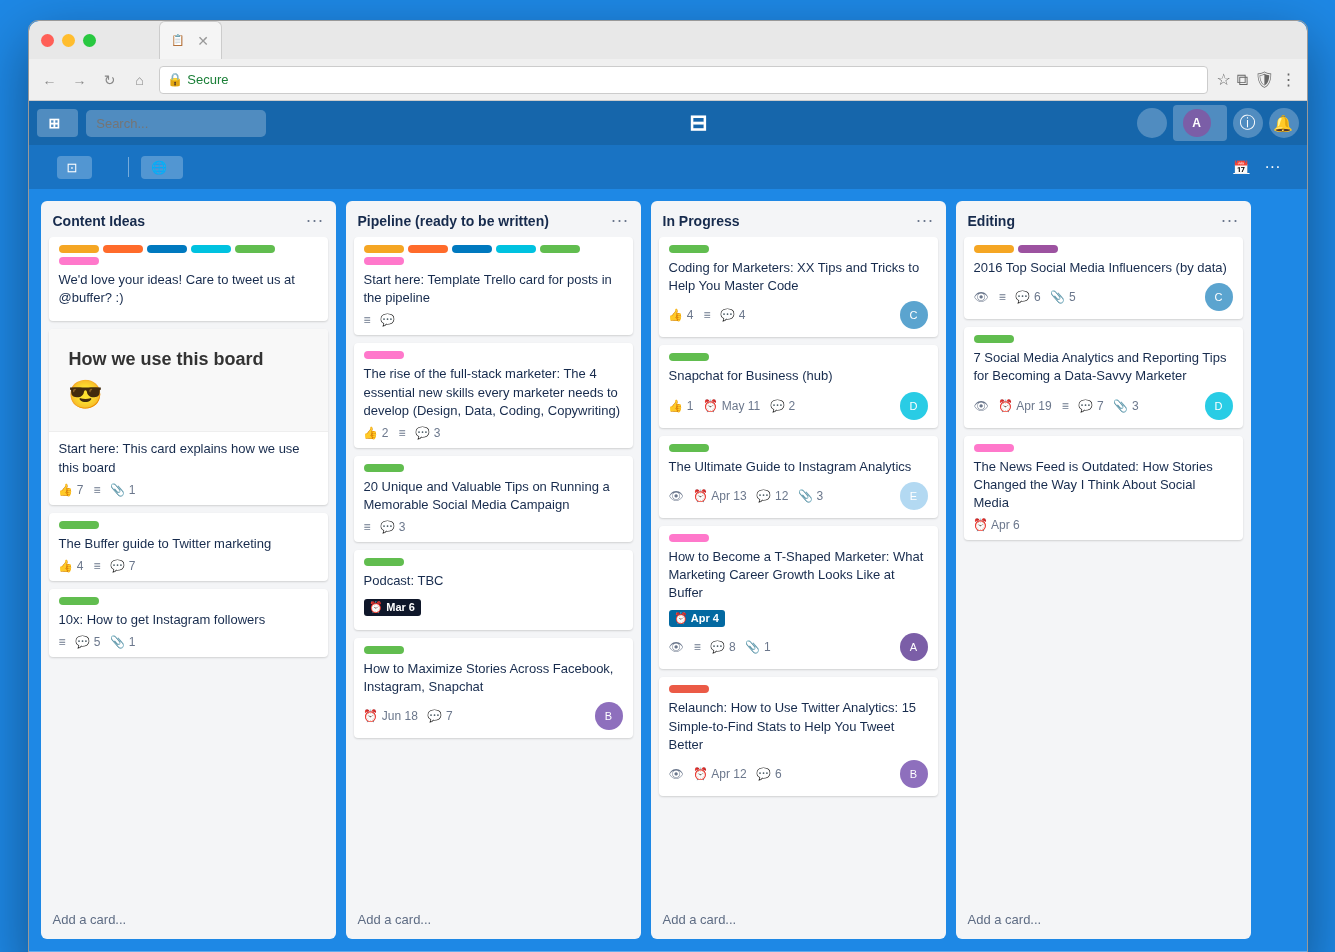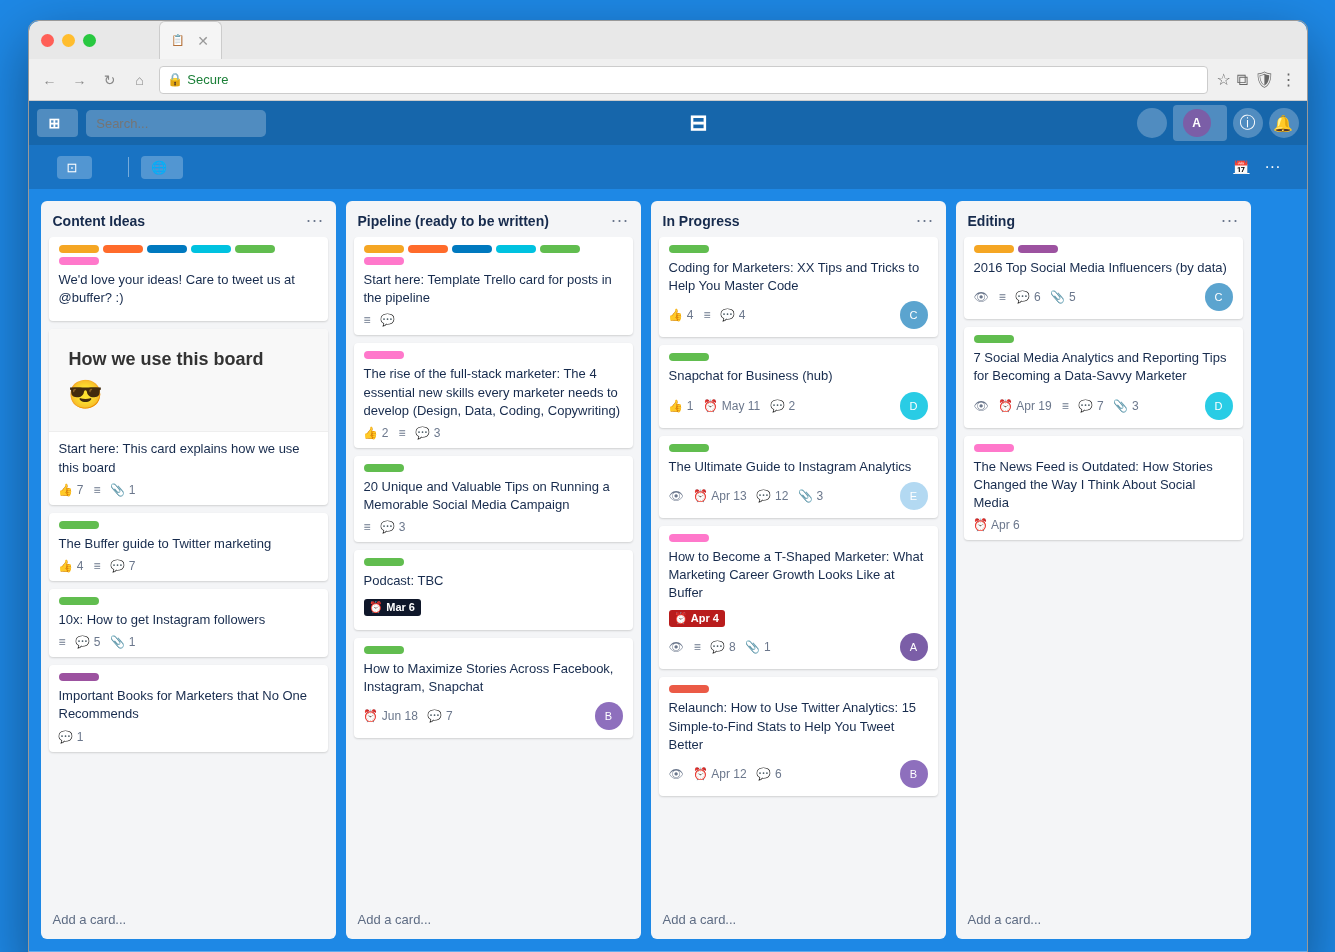--- a/index.html
+++ b/index.html
@@ -77,7 +77,7 @@
 
     
     .due-badge { background: #0f172a; color: white; border-radius: 3px; padding: 2px 6px; font-size: 11px; font-weight: 600; }
-    .due-badge-orange { background: #b91c1c; color: white; border-radius: 3px; padding: 2px 6px; font-size: 11px; font-weight: 600; }
+    .due-badge-orange { background: #0369a1; color: white; border-radius: 3px; padding: 2px 6px; font-size: 11px; font-weight: 600; }
 
     
     .window { border: 1px solid #999; border-radius: 10px; overflow: hidden; box-shadow: 0 20px 60px rgba(0,0,0,0.4); width: 1280px; margin: 20px auto; }

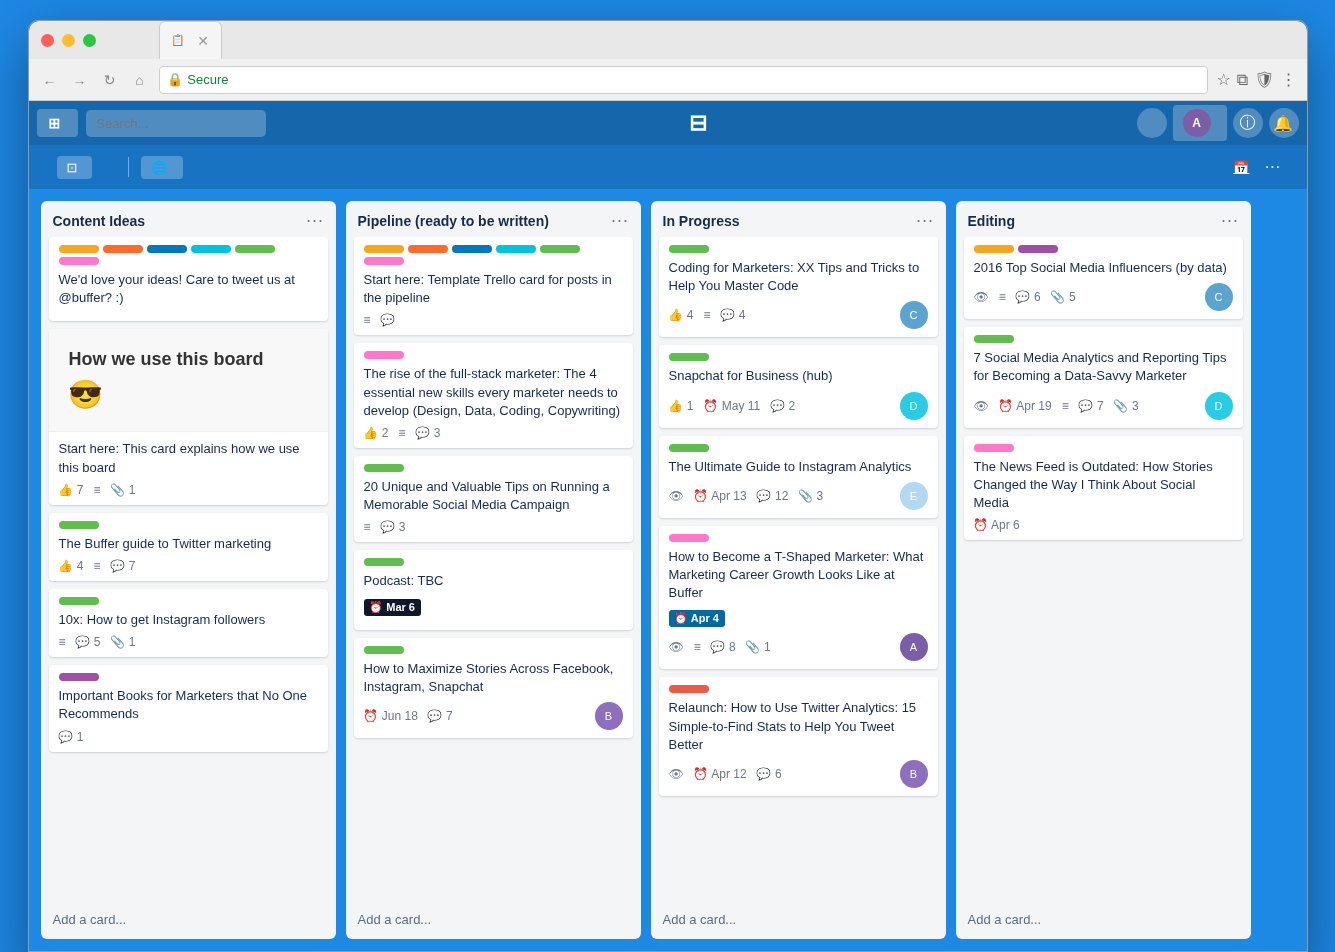--- a/index.html
+++ b/index.html
@@ -223,15 +223,6 @@
               <div class="card-meta-item">📎 1</div>
             </div>
           </div>
-          <div class="card">
-            <div class="card-labels">
-              <div class="label" style="background: rgb(156, 82, 160); height: 8px; border-radius: 4px; min-width: 40px; max-width: 56px;"></div>
-            </div>
-            <div class="card-title">Important Books for Marketers that No One Recommends</div>
-            <div class="card-meta">
-              <div class="card-meta-item">💬 1</div>
-            </div>
-          </div>
         </div>
         <div class="list-footer">
           <div class="add-card-btn">Add a card...</div>

